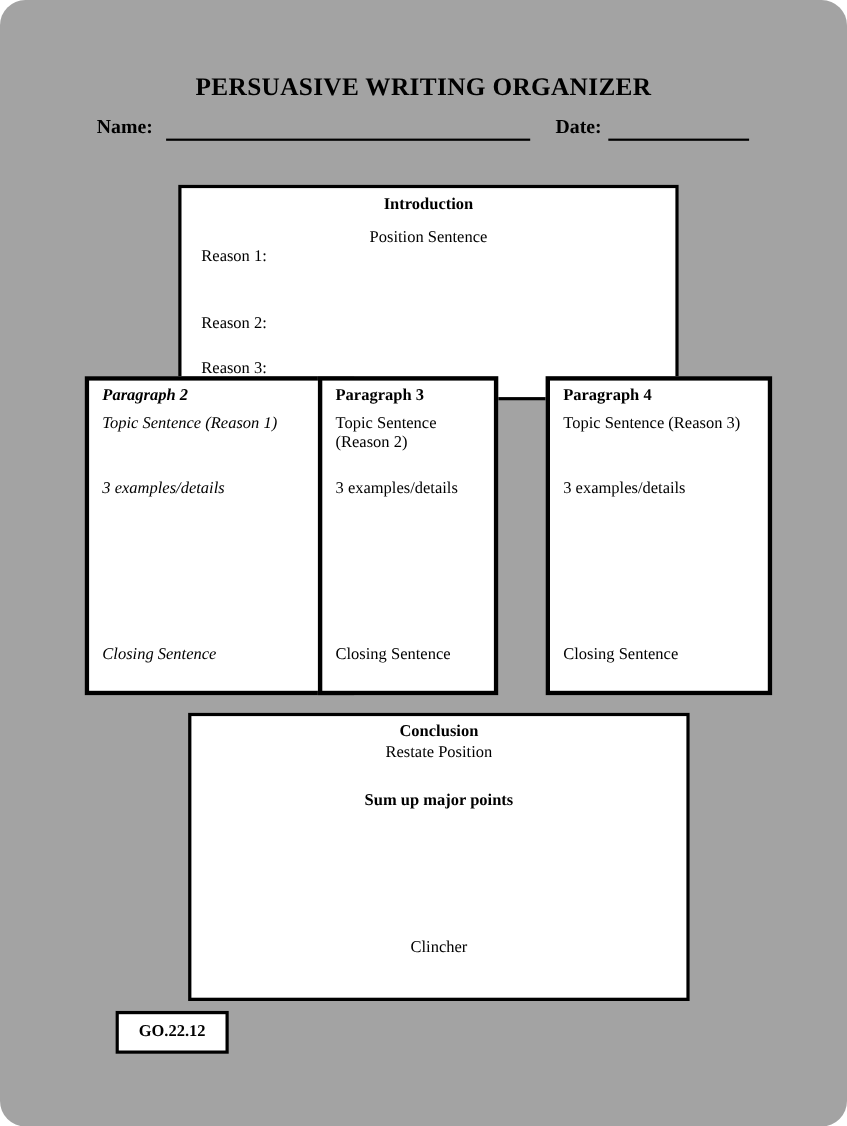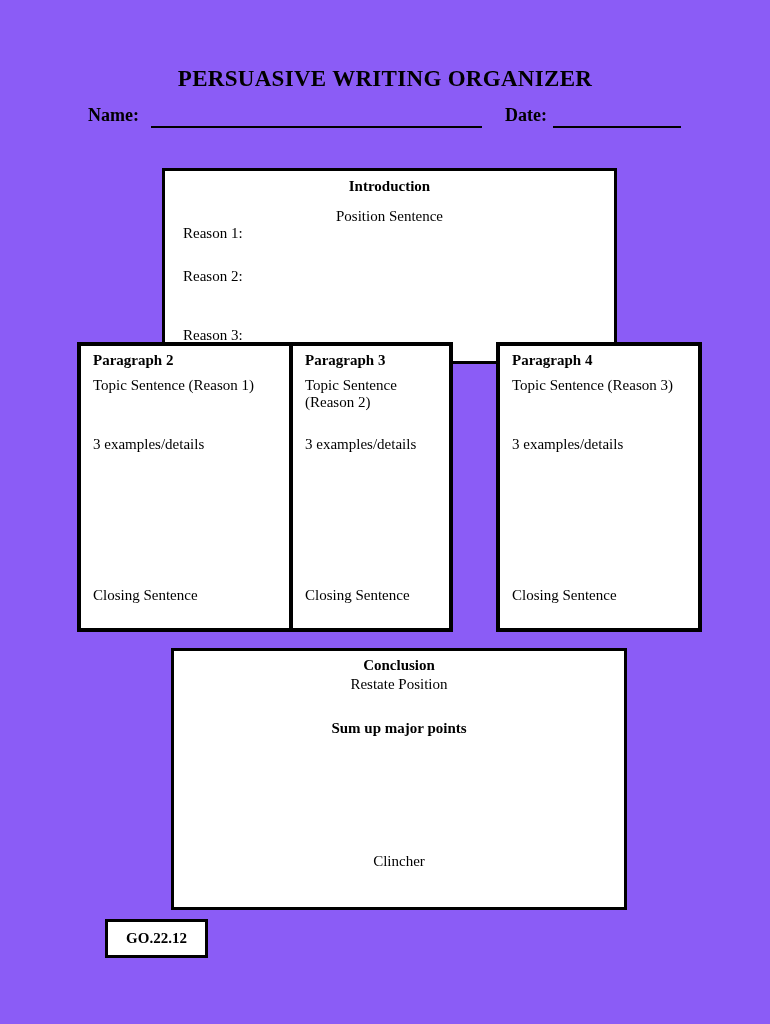--- a/index.html
+++ b/index.html
@@ -7,10 +7,11 @@
     position: relative;
     width: 770px;
     height: 1024px;
-    background: #8b5cf6;
+    background: #a3a3a3;
     color: #000000;
     font-family: "Liberation Serif", serif;
     overflow: hidden;
+    border-radius: 23px;
   }
   .abs { position: absolute; }
 

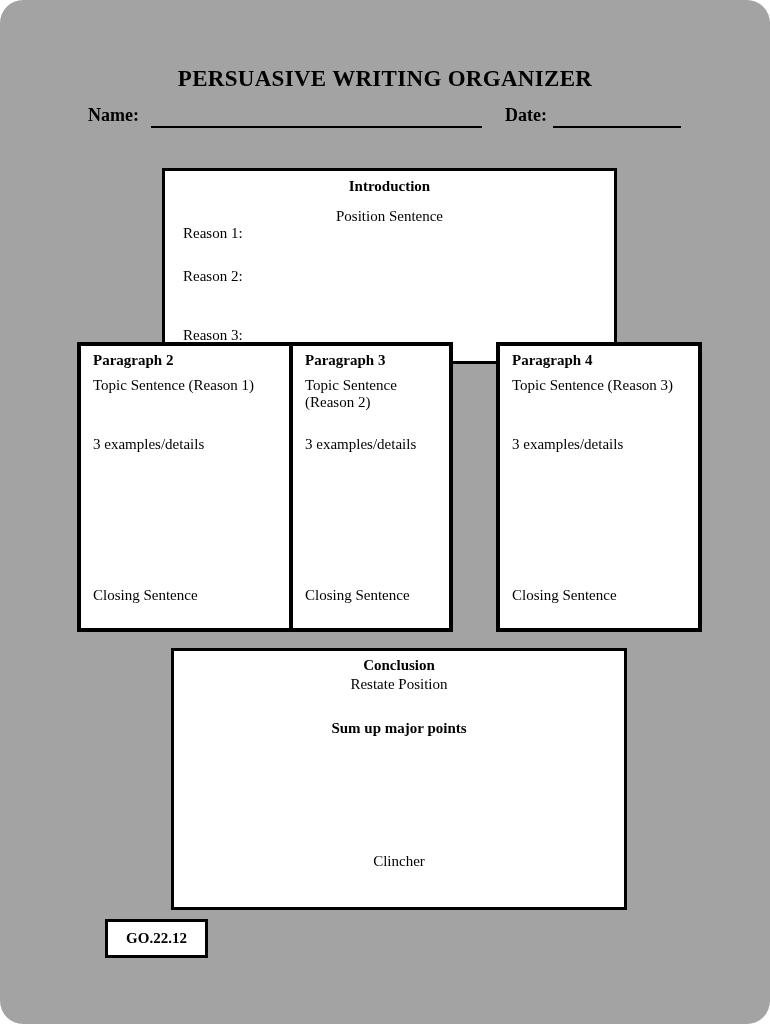--- a/index.html
+++ b/index.html
@@ -46,7 +46,7 @@
   .intro-position { top: 37px; }
   .intro-reason { left: 18px; }
   .reason-1 { top: 54px; }
-  .reason-2 { top: 97px; }
+  .reason-2 { top: 115px; }
   .reason-3 { top: 108px; margin-top: 48px; }
 
   

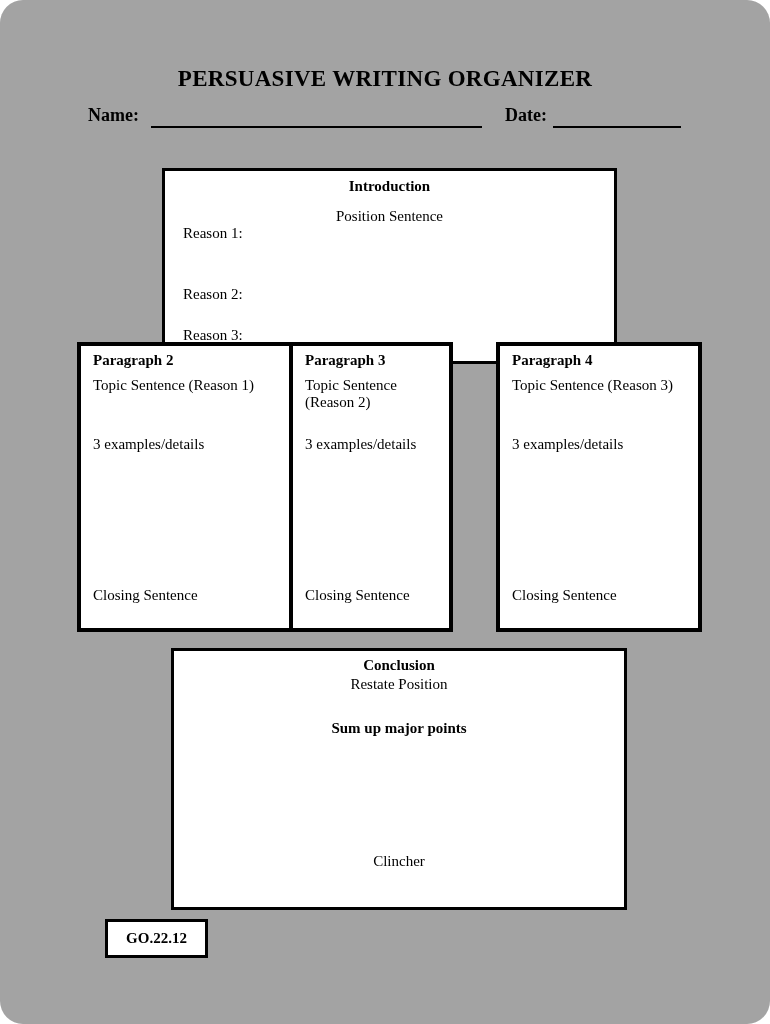--- a/index.html
+++ b/index.html
@@ -51,7 +51,7 @@
 
   
   .para-box { top: 342px; height: 290px; border-width: 4px; }
-  .para-box-1 { left: 77px;  width: 245px; }
+  .para-box-1 { left: 77px;  width: 245px; font-style: italic; }
   .para-box-2 { left: 289px; width: 164px; }
   .para-box-3 { left: 496px; width: 206px; }
   .para-title   { top: 6px;   left: 12px; right: 8px; }

